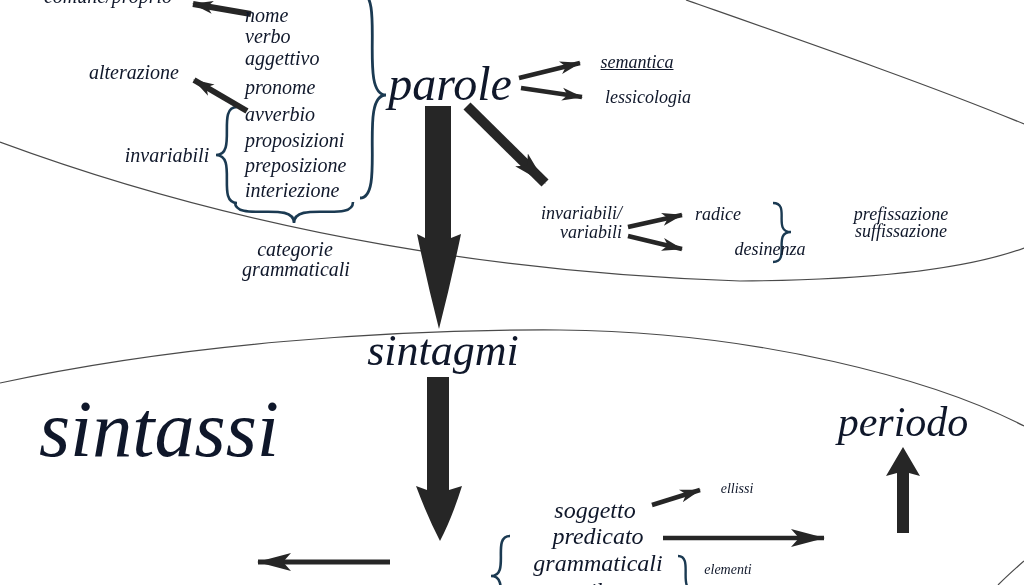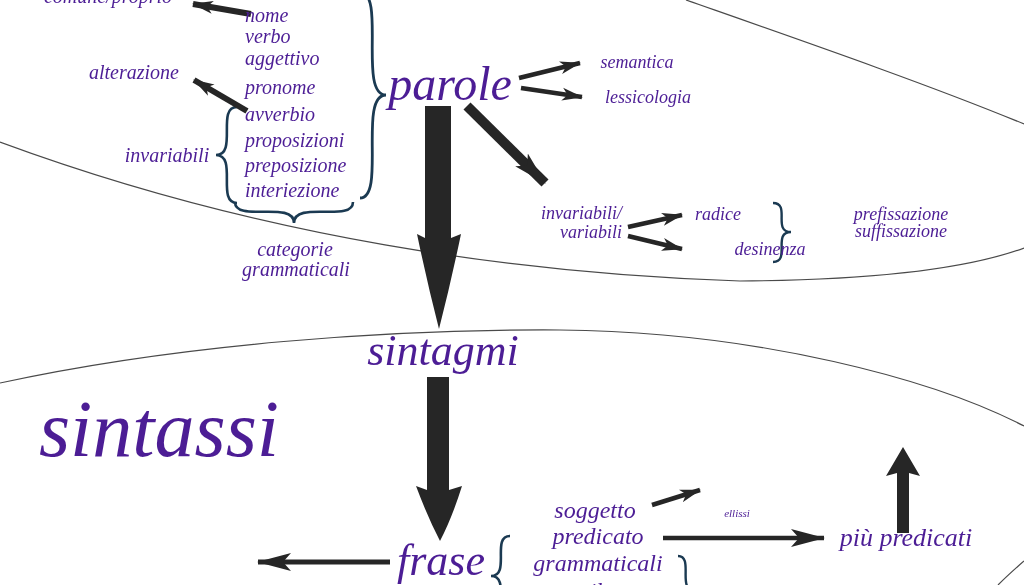--- a/index.html
+++ b/index.html
@@ -5,7 +5,7 @@
   html,body{margin:0;padding:0;background:#fff;}
   .stage{
     position:relative;width:1024px;height:585px;overflow:hidden;background:#ffffff;
-    font-family:"Liberation Serif","DejaVu Serif",serif;font-style:italic;color:#4c1d95;
+    font-family:"Liberation Serif","DejaVu Serif",serif;font-style:italic;color:#0f172a;
   }
   .layer{position:absolute;left:0;top:0;z-index:1;}
   .t{position:absolute;z-index:2;white-space:nowrap;transform:translate(-50%,-50%);line-height:1;}

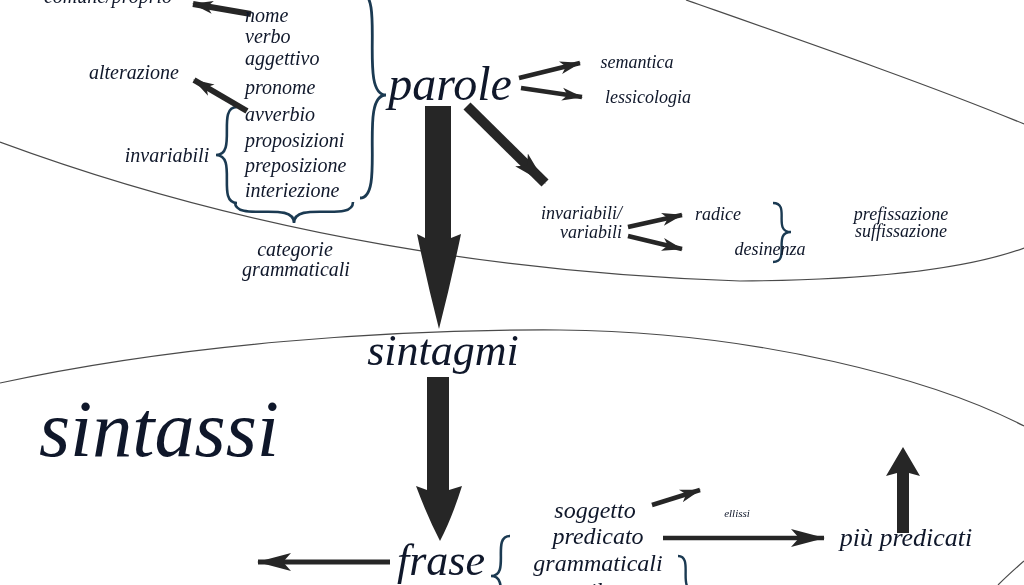--- a/index.html
+++ b/index.html
@@ -80,7 +80,7 @@
   <div class="t fs20" style="left:167px;top:155px;">invariabili</div>
 
   <div class="t fs48" style="left:450px;top:84px;">parole</div>
-  <div class="t fs18" style="left:637px;top:62px;">semantica</div>
+  <div class="t fs18" style="left:637px;top:62px;text-decoration:underline;">semantica</div>
   <div class="t fs18" style="left:648px;top:97px;">lessicologia</div>
 
   <div class="t tr fs18" style="left:622px;top:213px;">invariabili/</div>

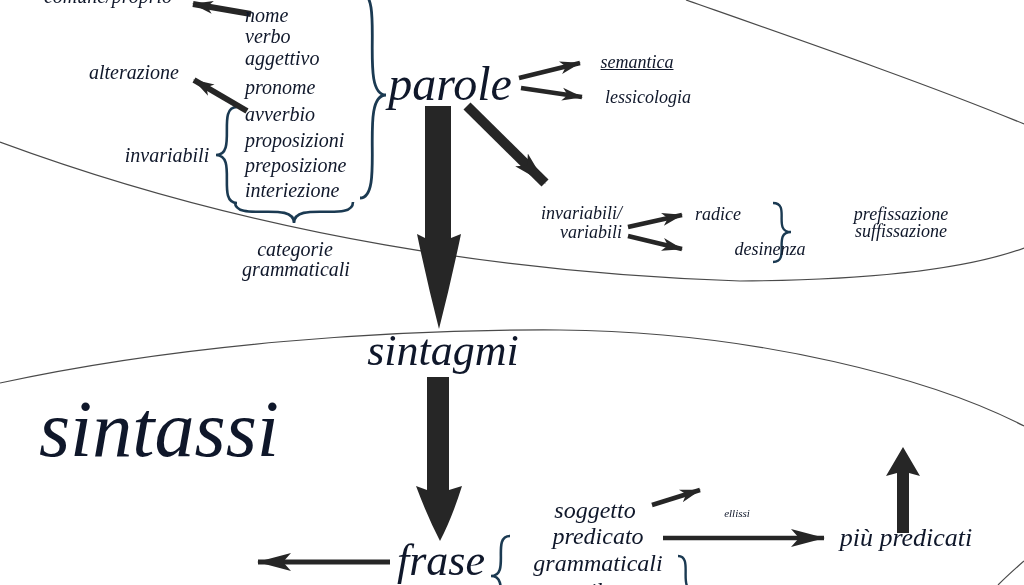--- a/index.html
+++ b/index.html
@@ -95,6 +95,7 @@
 
   <div class="t fs44" style="left:443px;top:351px;">sintagmi</div>
   <div class="t fs80" style="left:159px;top:429px;">sintassi</div>
+  <div class="t fs42" style="left:903px;top:422px;">periodo</div>
 
   <div class="t fs44" style="left:441px;top:561px;">frase</div>
   <div class="t fs24" style="left:158px;top:594px;">(proposizioni)</div>

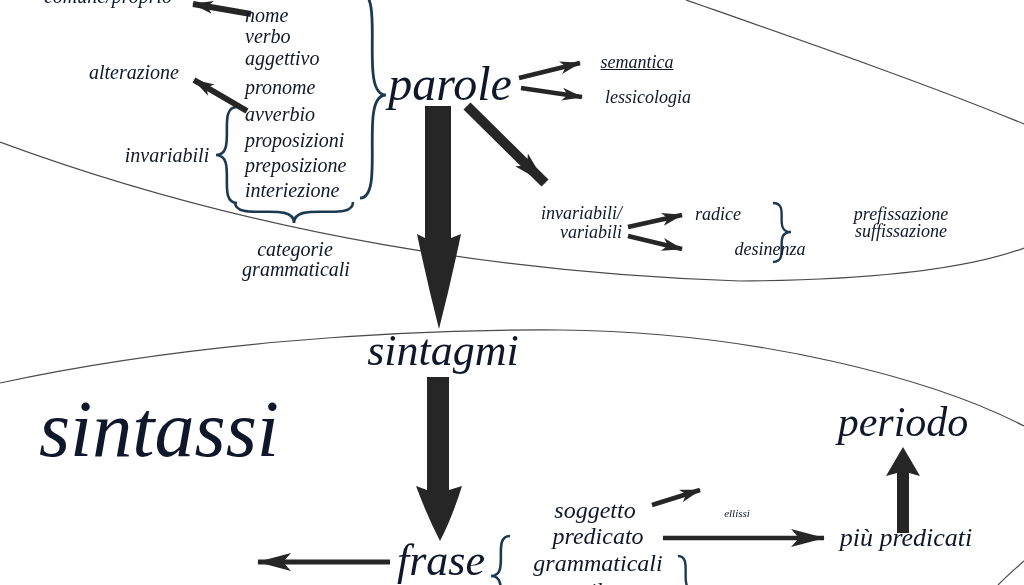--- a/index.html
+++ b/index.html
@@ -11,7 +11,7 @@
   .t{position:absolute;z-index:2;white-space:nowrap;transform:translate(-50%,-50%);line-height:1;}
   .tl{transform:translate(0,-50%);}
   .tr{transform:translate(-100%,-50%);}
-  .fs17{font-size:11px;margin-top:24px;}
+  .fs17{font-size:14px;}
   .fs18{font-size:18px;}
   .fs20{font-size:20px;}
   .fs24{font-size:24px;}

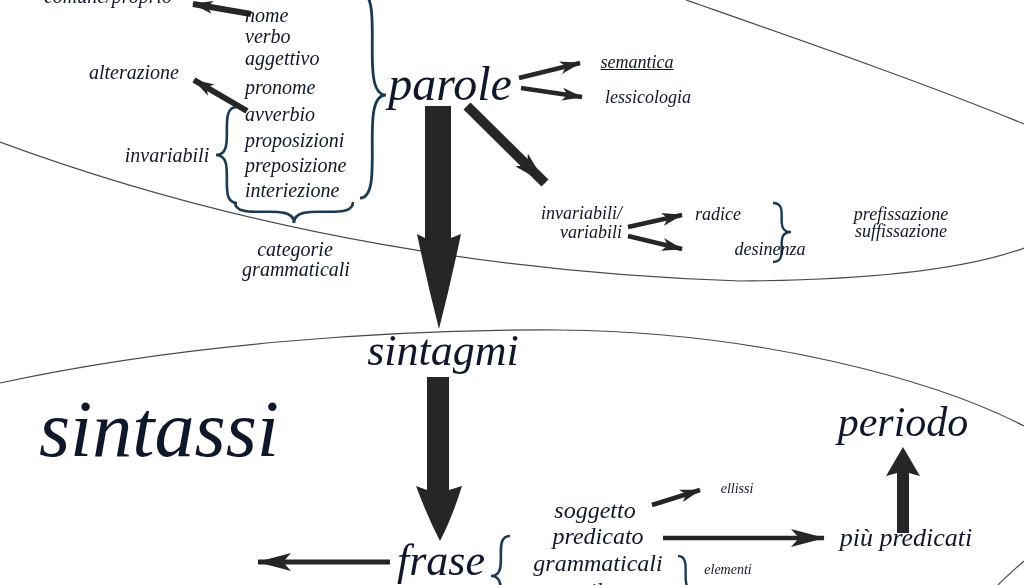--- a/index.html
+++ b/index.html
@@ -97,7 +97,6 @@
   <div class="t fs80" style="left:159px;top:429px;">sintassi</div>
   <div class="t fs42" style="left:903px;top:422px;">periodo</div>
 
-  <div class="t fs44" style="left:441px;top:561px;">frase</div>
   <div class="t fs24" style="left:158px;top:594px;">(proposizioni)</div>
 
   <div class="t fs24" style="left:595px;top:510px;">soggetto</div>

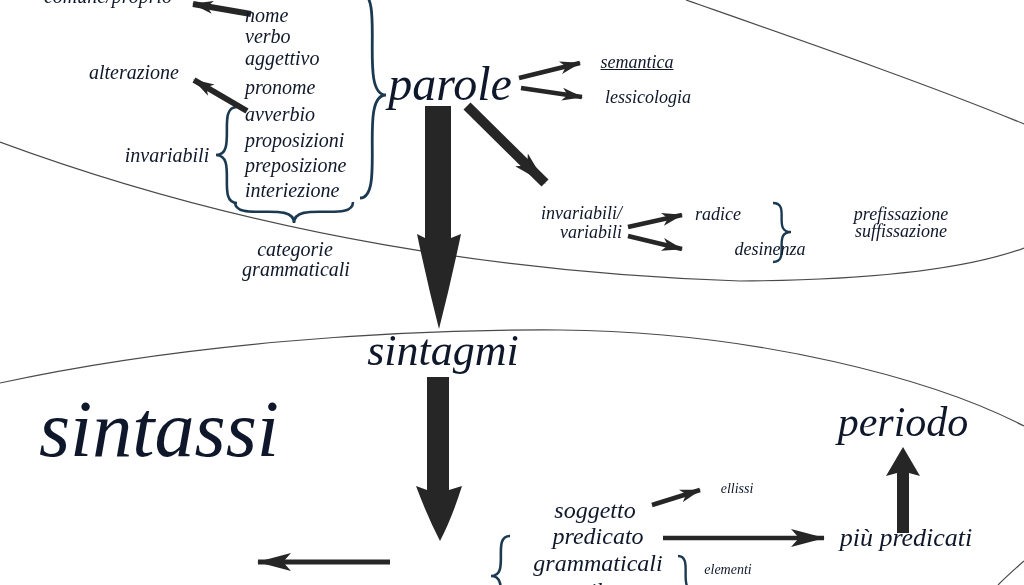--- a/index.html
+++ b/index.html
@@ -106,7 +106,6 @@
 
   <div class="t fs17" style="left:737px;top:489px;">ellissi</div>
   <div class="t fs17" style="left:728px;top:570px;">elementi</div>
-  <div class="t fs26" style="left:906px;top:538px;">più predicati</div>
 
 </div>
 

